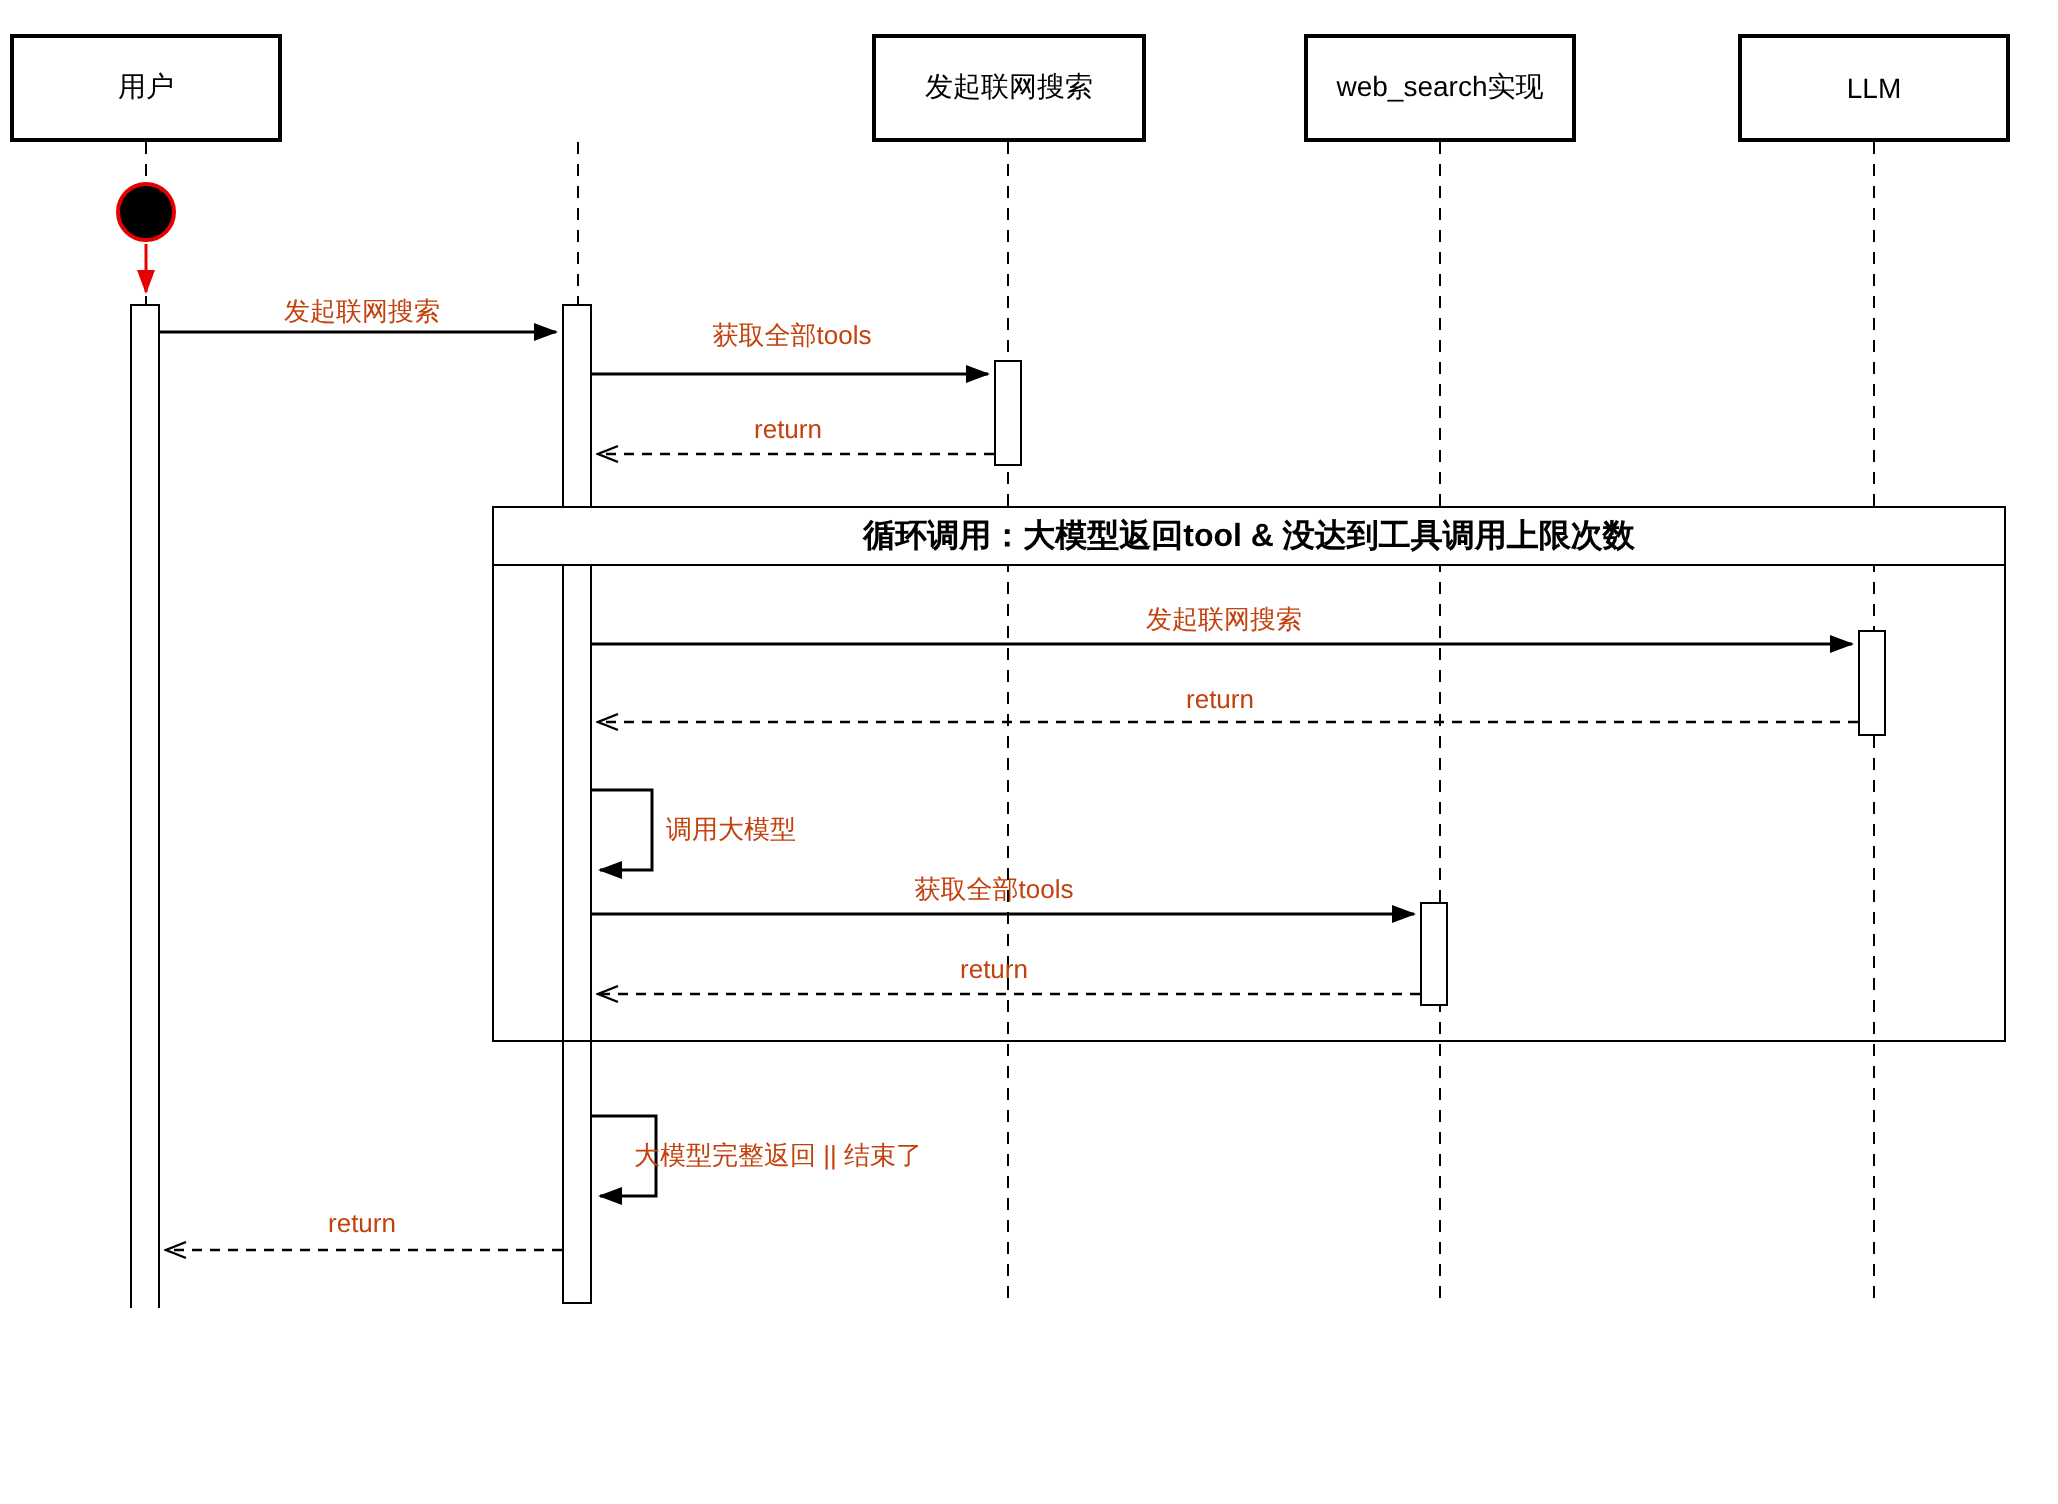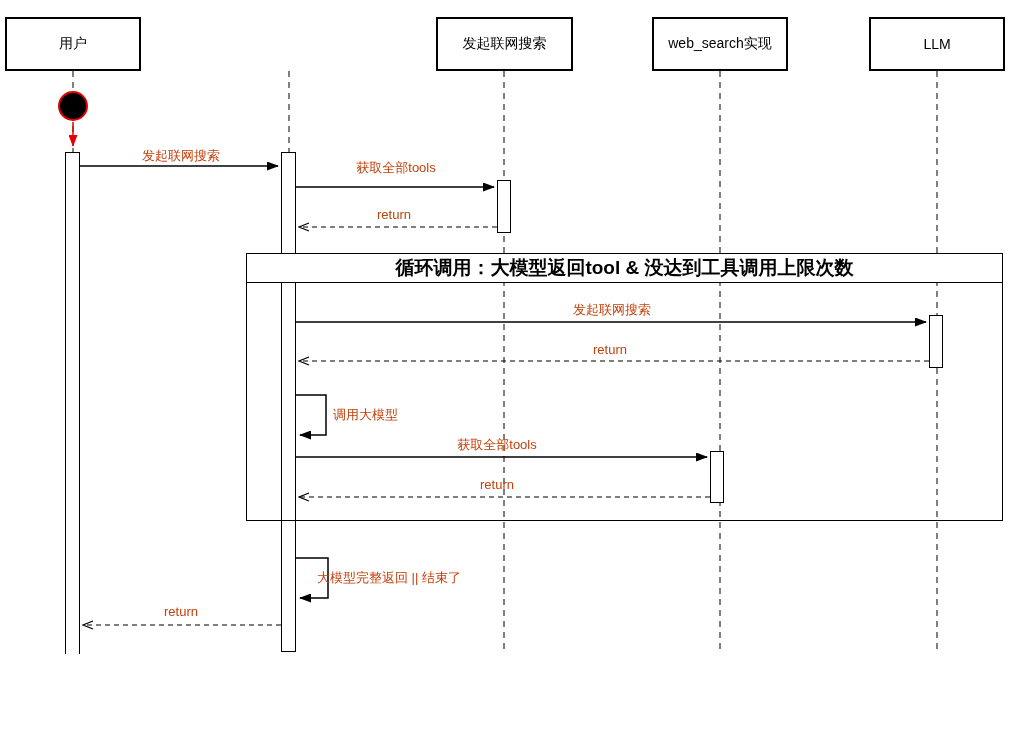--- a/index.html
+++ b/index.html
@@ -40,7 +40,7 @@
     background:#ffffff;border-bottom:1.5px solid #000;
     box-sizing:border-box;
     display:flex;align-items:center;justify-content:center;
-    font-size:19px;font-weight:bold;color:#000;
+    font-size:16px;font-weight:bold;color:#000;
   }
   .msg-label{
     position:absolute;font-size:13px;color:#c2410c;white-space:nowrap;z-index:5;

